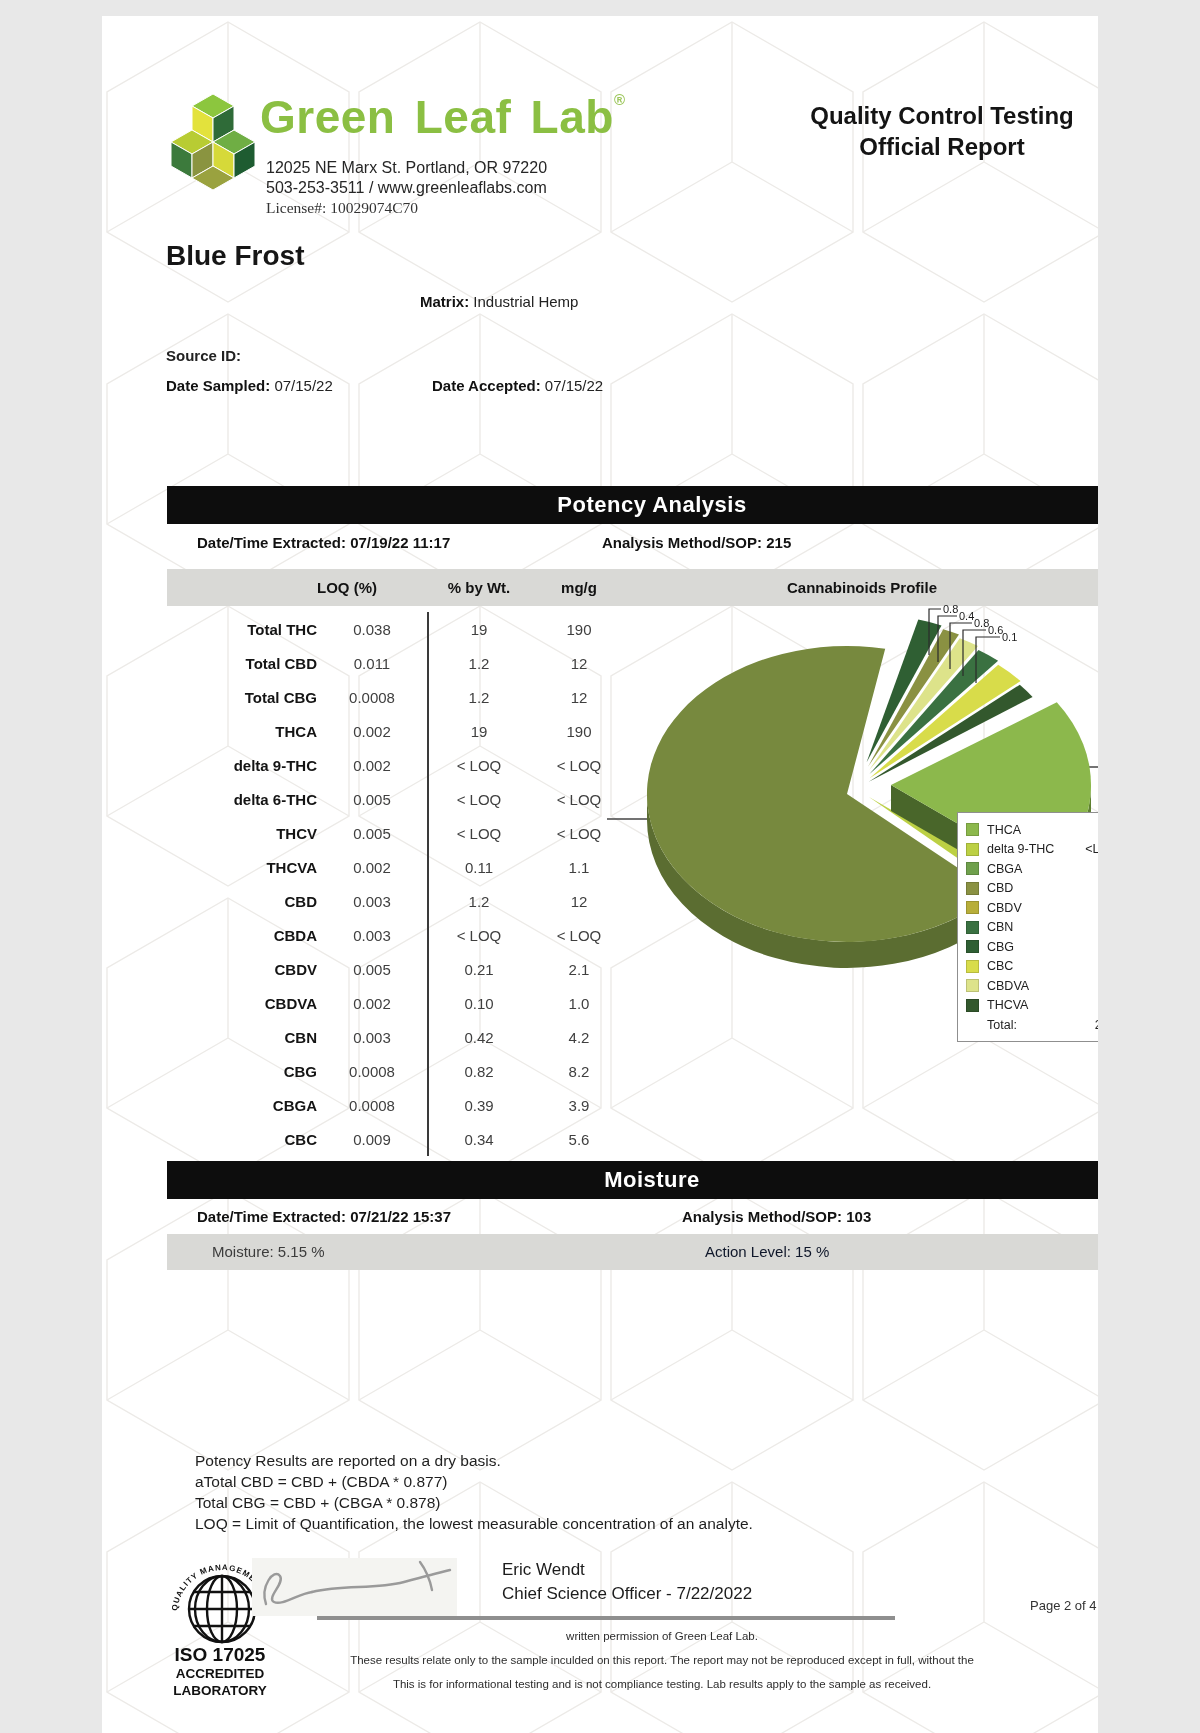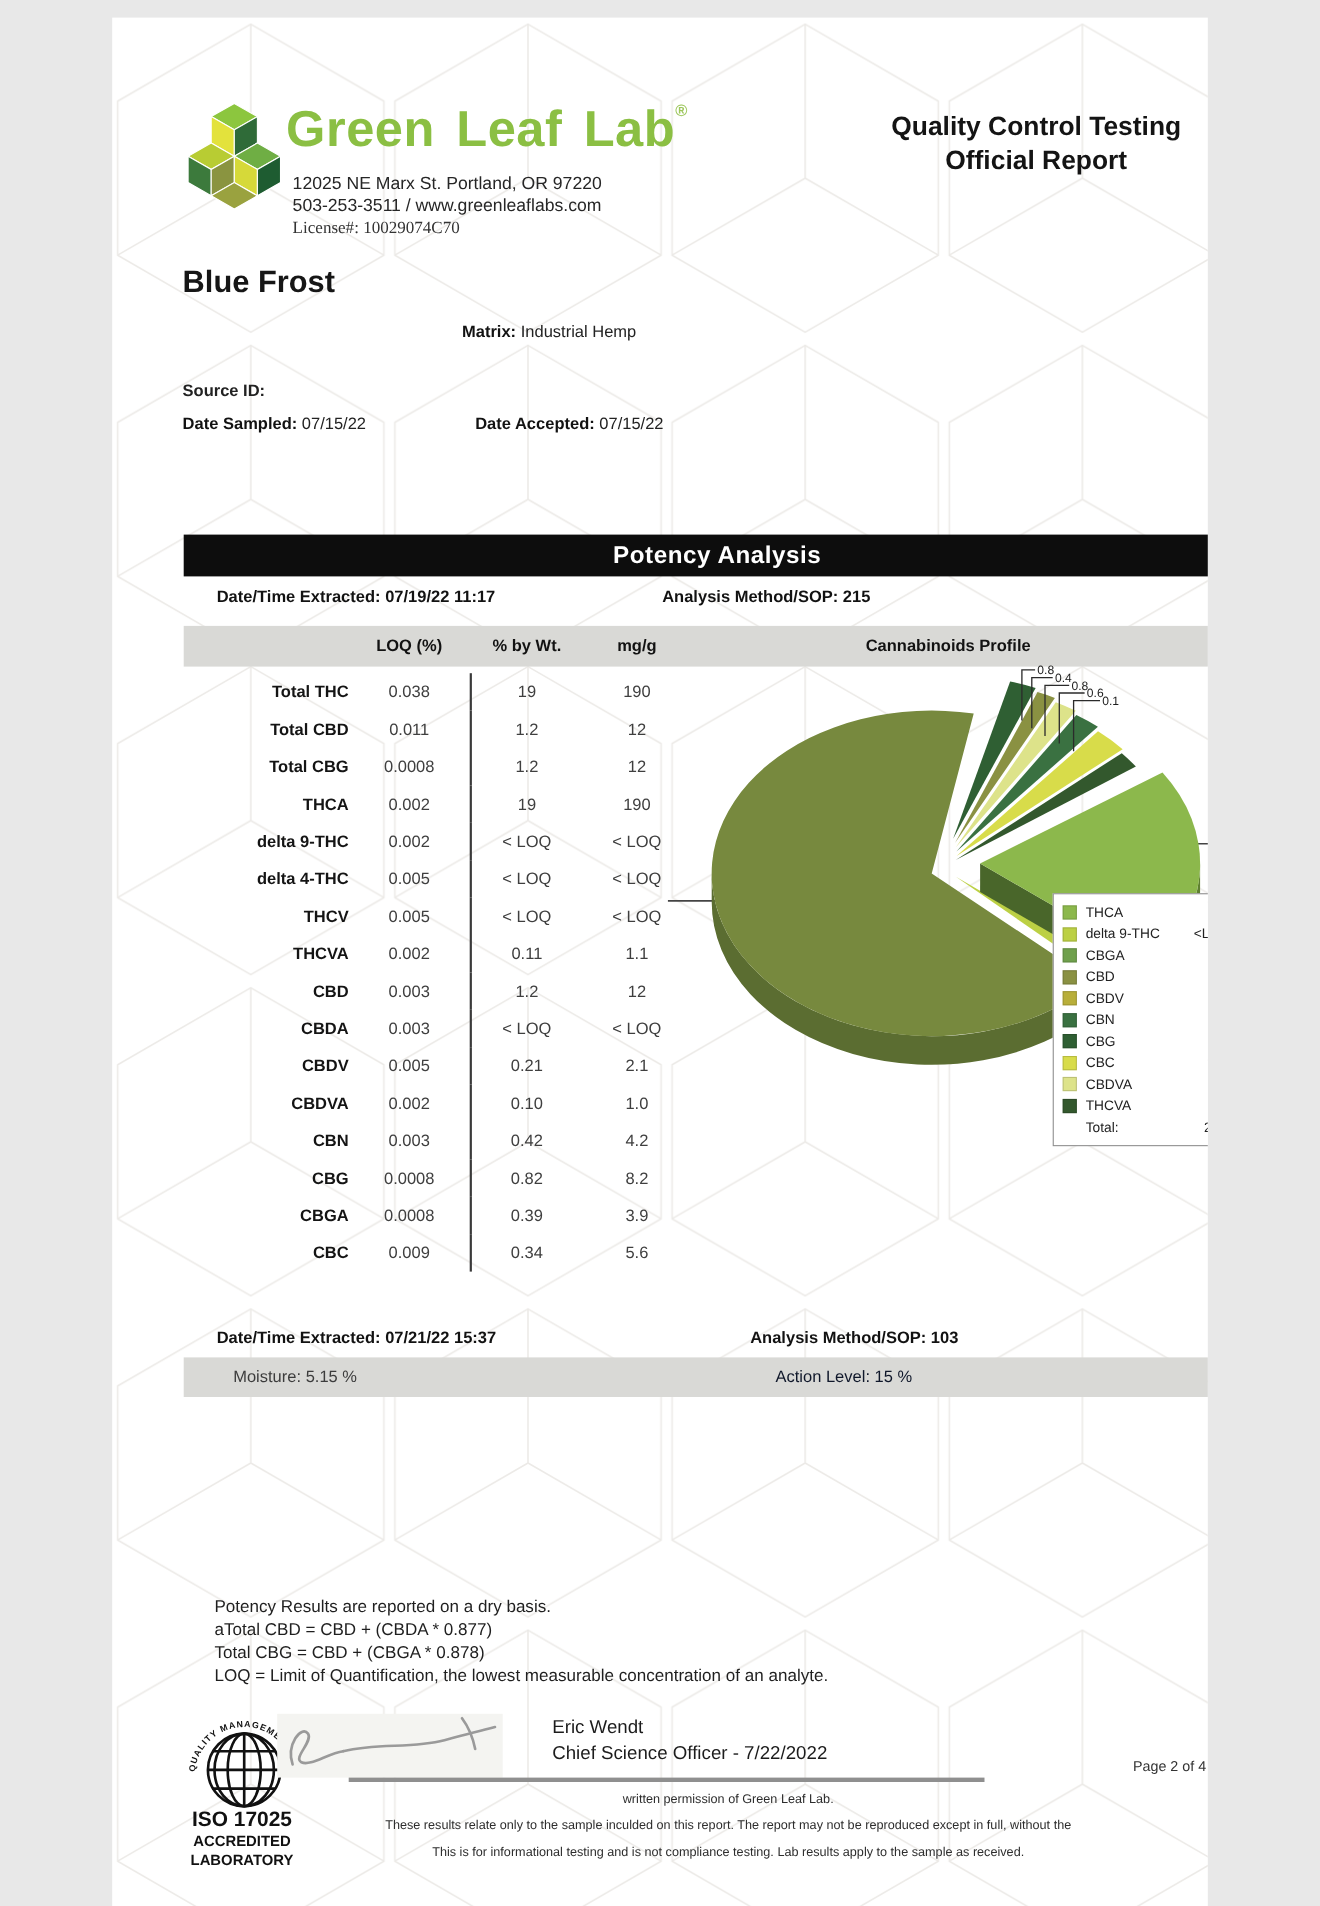--- a/index.html
+++ b/index.html
@@ -127,7 +127,7 @@
   </div>
 
   <div class="abs graybar" style="top:553px;height:37px">
-    <span class="abs lbl" style="left:150px;width:110px;top:0;line-height:37px;text-align:center;font-size:15px">LOQ (%)</span>
+    <span class="abs lbl" style="left:150px;width:110px;top:0;line-height:37px;text-align:left;font-size:15px">LOQ (%)</span>
     <span class="abs lbl" style="left:262px;width:100px;top:0;line-height:37px;text-align:center;font-size:15px">% by Wt.</span>
     <span class="abs lbl" style="left:362px;width:100px;top:0;line-height:37px;text-align:center;font-size:15px">mg/g</span>
     <span class="abs lbl" style="left:545px;width:300px;top:0;line-height:37px;text-align:center;font-size:15px">Cannabinoids Profile</span>

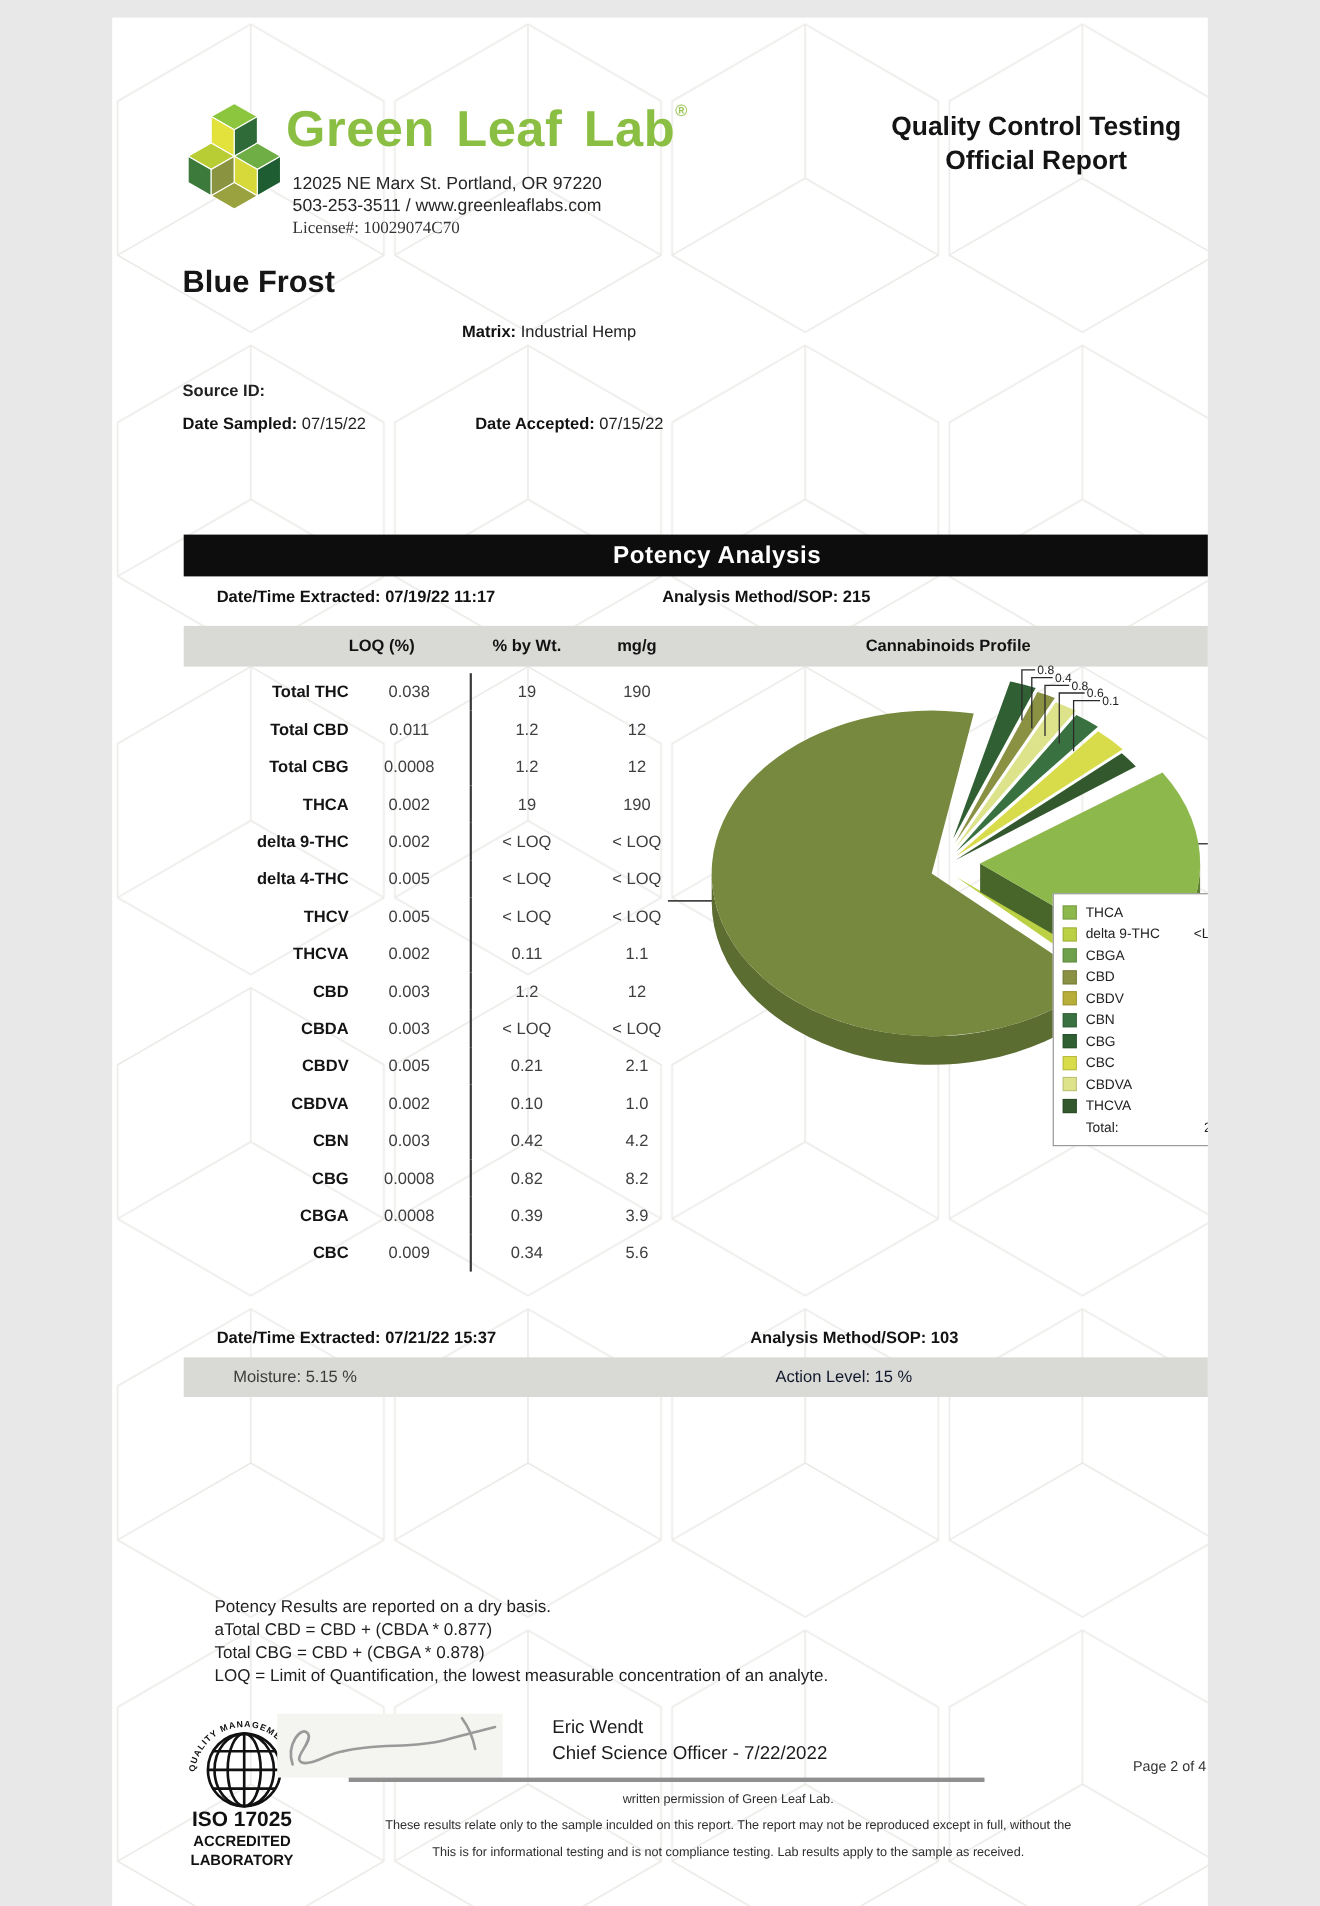--- a/index.html
+++ b/index.html
@@ -166,7 +166,7 @@
           <td class="mg">&lt; LOQ</td>
         </tr>
       <tr>
-          <td class="an">delta 4-THC</td>
+          <td class="an">delta 6-THC</td>
           <td class="lq">0.005</td>
           <td class="wt">&lt; LOQ</td>
           <td class="mg">&lt; LOQ</td>

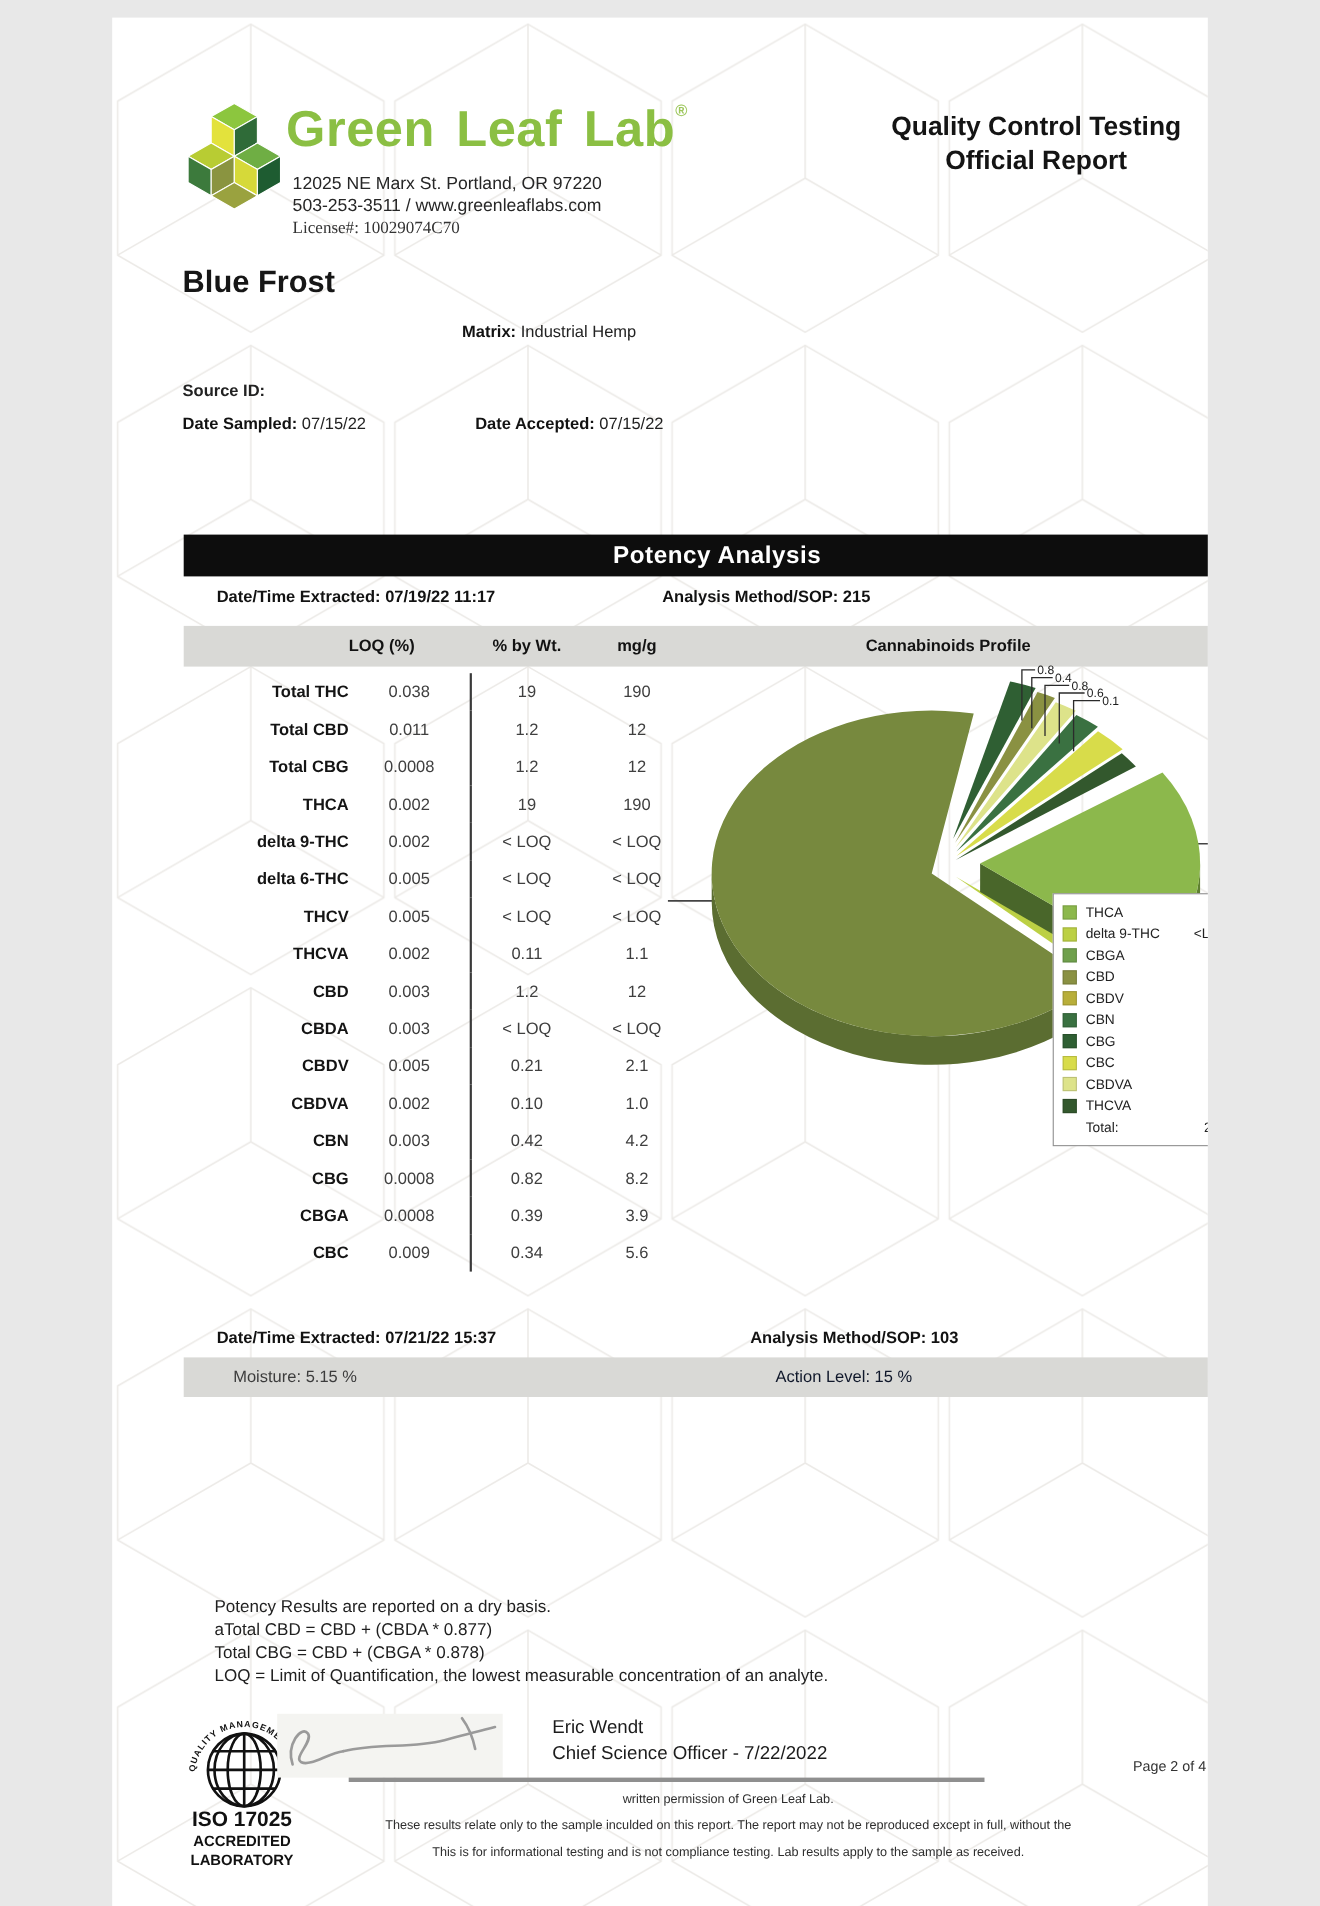--- a/index.html
+++ b/index.html
@@ -332,6 +332,9 @@
       </div>
   </div>
 
+  <div class="abs blackbar" style="top:1145px">
+    <span>Moisture</span>
+  </div>
   <div class="abs meta15" style="left:95px;top:1192px">
     <span class="lbl">Date/Time Extracted:</span>
     <span class="lbl">07/21/22  15:37</span>

